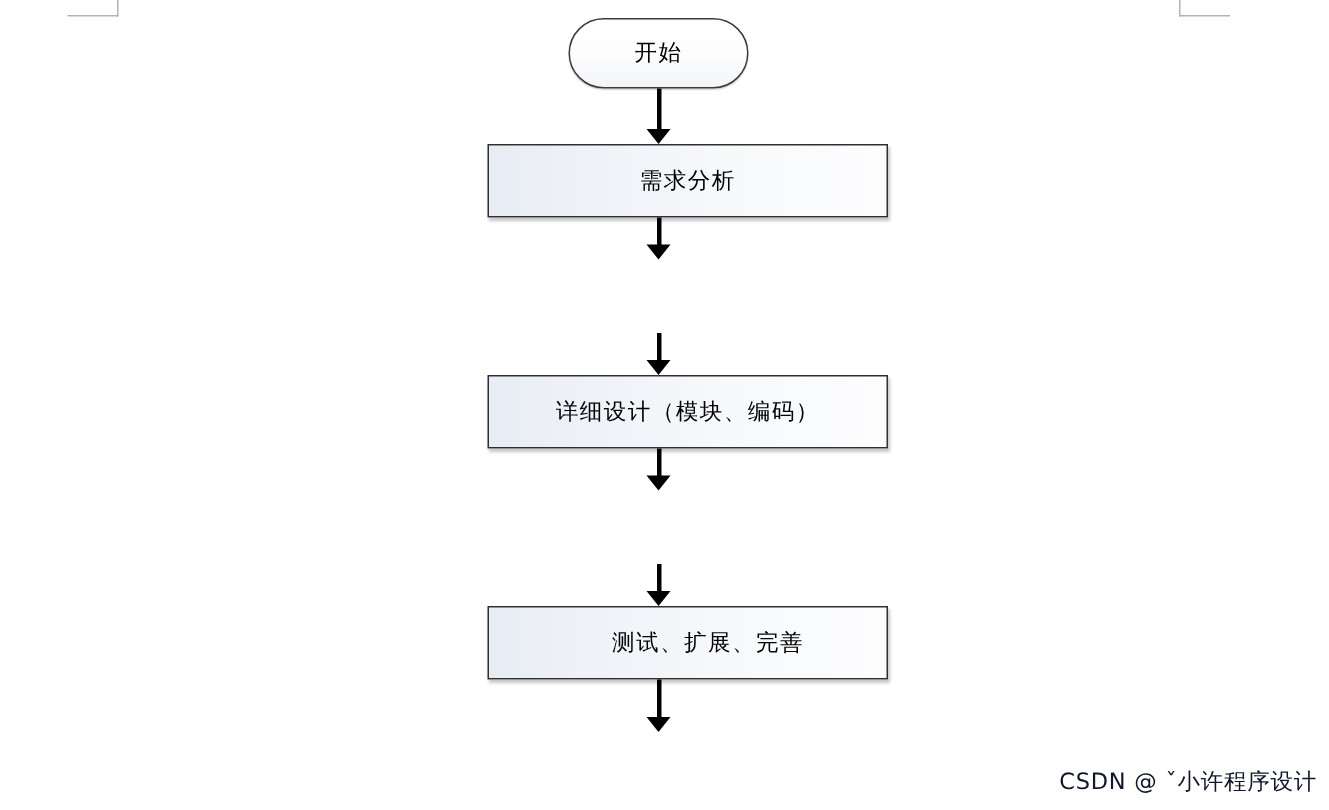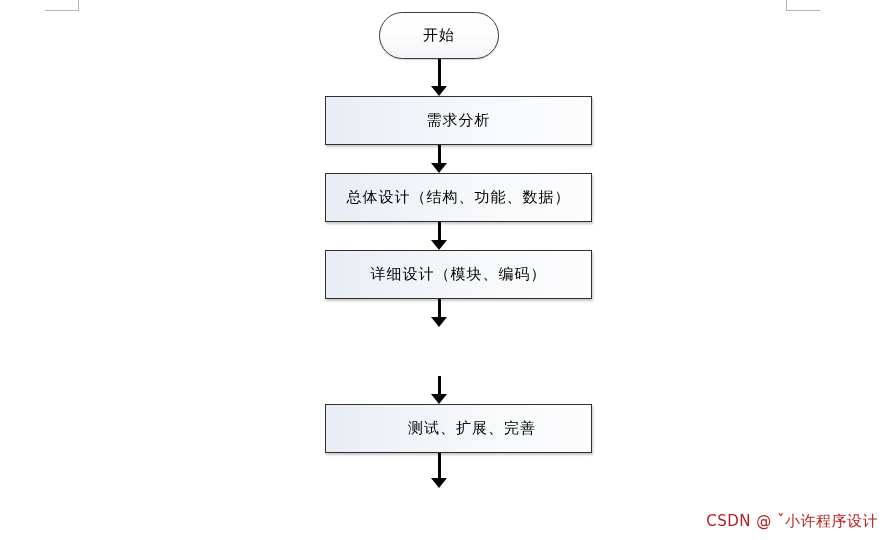--- a/index.html
+++ b/index.html
@@ -175,7 +175,6 @@
     <div class="connector" id="conn-2"></div>
     <div class="arrowhead" id="arrow-2"></div>
 
-    <div class="node process" id="node-overall">总体设计（结构、功能、数据）</div>
 
     <div class="connector" id="conn-3"></div>
     <div class="arrowhead" id="arrow-3"></div>

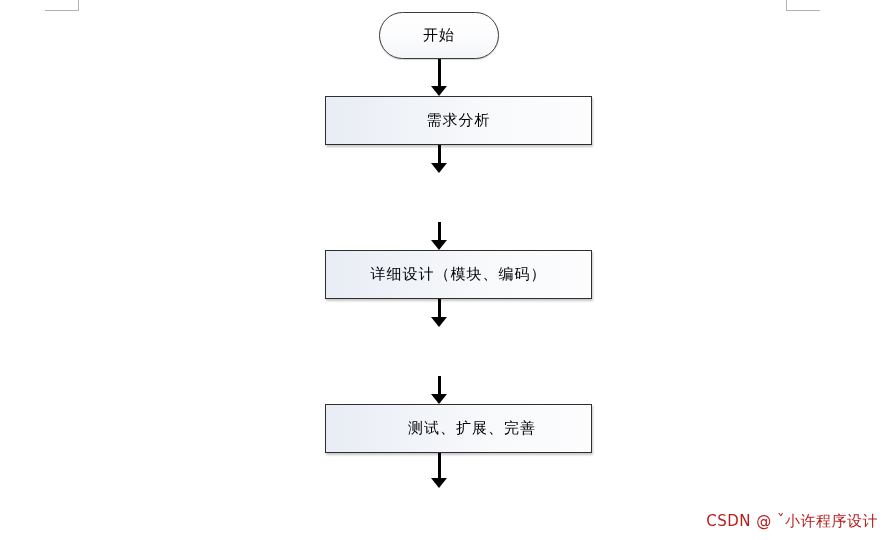--- a/index.html
+++ b/index.html
@@ -142,7 +142,7 @@
     right: 8px;
     top: 512px;
     font-size: 15px;
-    color: #b91c1c;
+    color: #0f172a;
     letter-spacing: 0.5px;
     white-space: nowrap;
     user-select: none;

